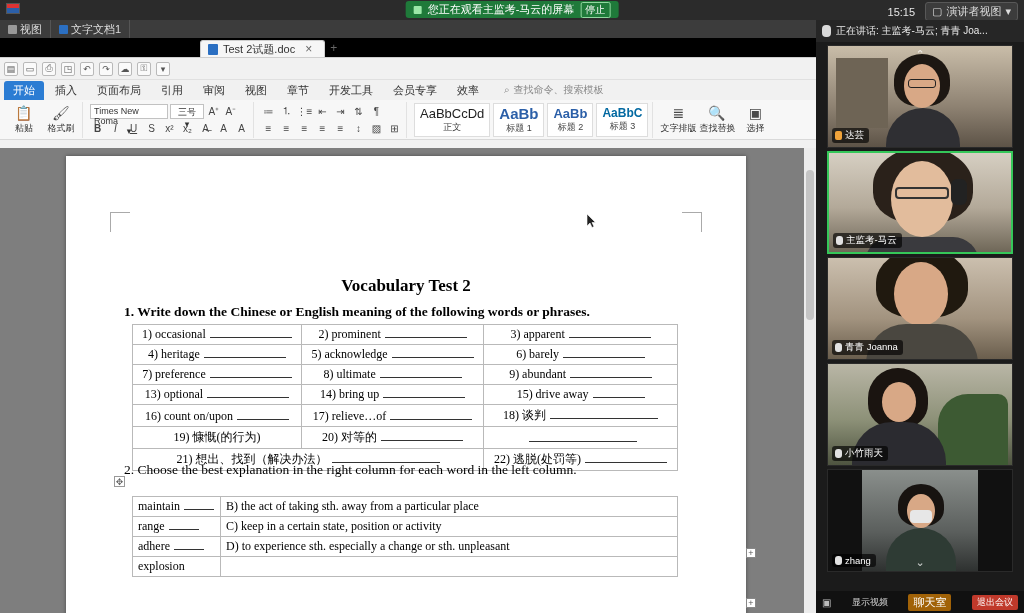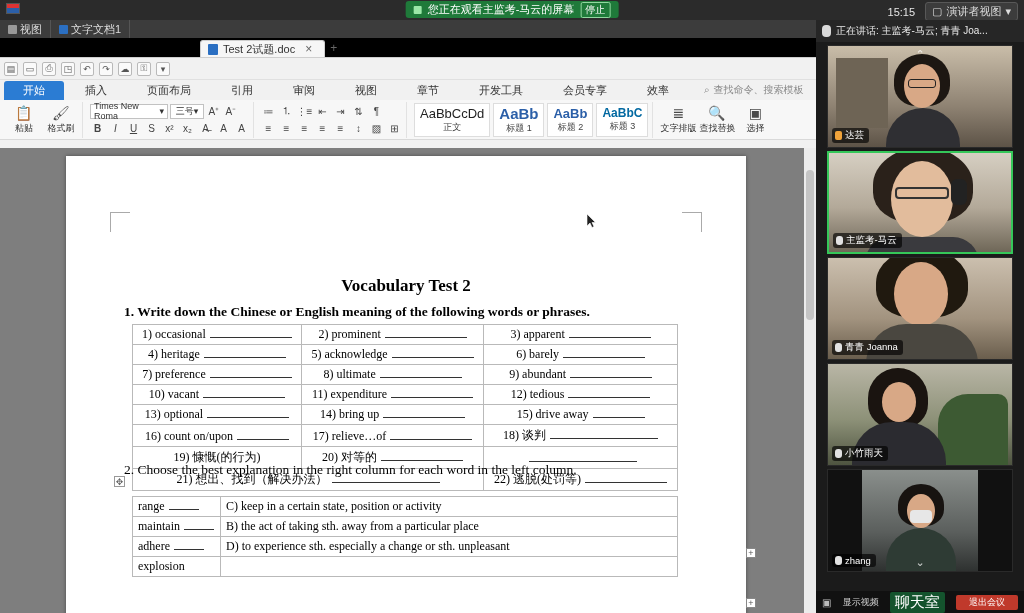--- a/index.html
+++ b/index.html
@@ -82,7 +82,7 @@
     height: 20px; background: #f1f1f1; display: flex; align-items: center;
     font-size: 11px; color: #333; padding-left: 4px; gap: 2px;
   }
-  .ribbontabs .rt { padding: 2px 19px; border-radius: 3px 3px 0 0; }
+  .ribbontabs .rt { padding: 2px 9px; border-radius: 3px 3px 0 0; }
   .ribbontabs .rt.active { background: #2b7cd3; color: #fff; }
   .ribbontabs .search {
     margin-left: 14px; display: flex; align-items: center; gap: 4px; color: #888; font-size: 10px;

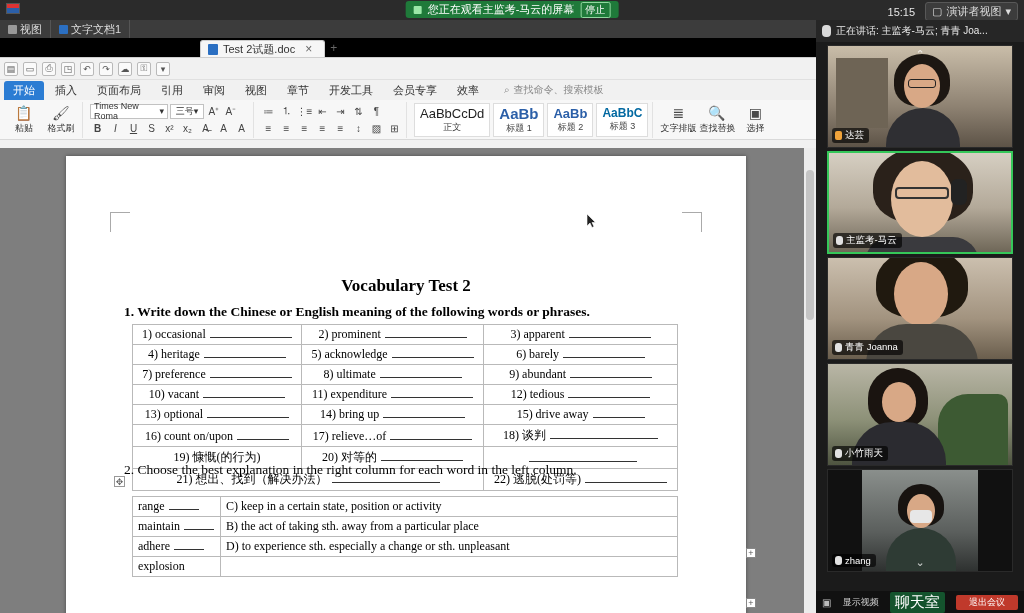--- a/index.html
+++ b/index.html
@@ -96,7 +96,7 @@
   .rgroup .col { display: flex; flex-direction: column; gap: 2px; }
   .fontbox {
     border: 1px solid #c2c2c2; background: #fff; height: 15px; width: 78px;
-    font-size: 9px; color: #333; padding: 1px 3px; display: flex; align-items: center; justify-content: center;
+    font-size: 9px; color: #333; padding: 1px 3px; display: flex; align-items: center; justify-content: flex-start; flex-direction: column;
   }
   .szbox { width: 34px; }
   .btn-sq {

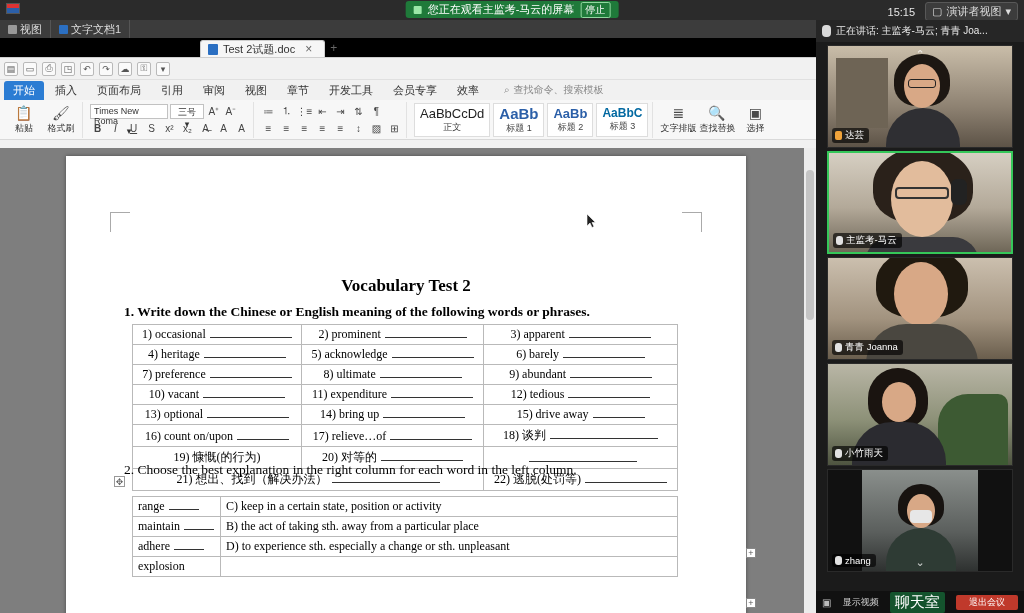--- a/index.html
+++ b/index.html
@@ -452,11 +452,6 @@
             <td><span>9) abundant</span><span class="blank w2"></span></td>
           </tr>
           <tr>
-            <td><span>10) vacant</span><span class="blank w2"></span></td>
-            <td><span>11) expenditure</span><span class="blank w2"></span></td>
-            <td><span>12) tedious</span><span class="blank w2"></span></td>
-          </tr>
-          <tr>
             <td><span>13) optional</span><span class="blank w2"></span></td>
             <td><span>14) bring up</span><span class="blank w2"></span></td>
             <td><span>15) drive away</span><span class="blank"></span></td>

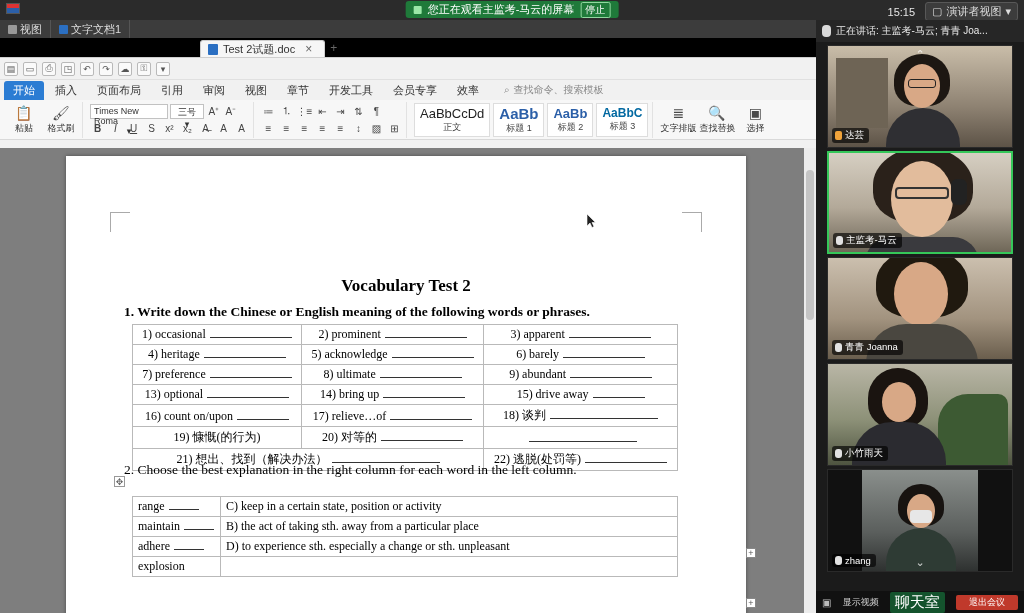--- a/index.html
+++ b/index.html
@@ -480,12 +480,12 @@
         <table class="matchtable">
           <tbody>
           <tr>
+            <td class="left"><span>maintain</span><span class="blank" style="min-width:30px"></span></td>
+            <td><span>B) the act of taking sth. away from a particular place</span></td>
+          </tr>
+          <tr>
             <td class="left"><span>range</span><span class="blank" style="min-width:30px"></span></td>
             <td><span>C) keep in a certain state, position or activity</span></td>
-          </tr>
-          <tr>
-            <td class="left"><span>maintain</span><span class="blank" style="min-width:30px"></span></td>
-            <td><span>B) the act of taking sth. away from a particular place</span></td>
           </tr>
           <tr>
             <td class="left"><span>adhere</span><span class="blank" style="min-width:30px"></span></td>

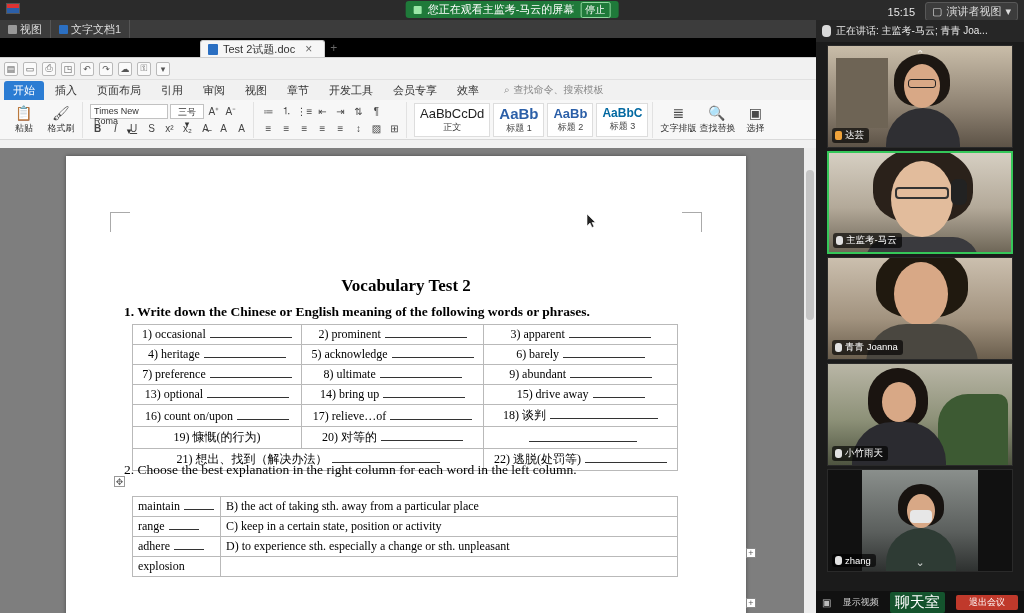--- a/index.html
+++ b/index.html
@@ -241,7 +241,7 @@
     display: flex; align-items: center; justify-content: space-between; padding: 0 6px;
   }
   .greenbtn {
-    background: #14532d; color: #fff; font-size: 15px; padding: 1px 5px; border-radius: 2px;
+    background: #a16207; color: #fff; font-size: 11px; padding: 1px 5px; border-radius: 2px;
   }
   .redbtn {
     background: #c0392b; color: #fff; font-size: 9px; padding: 1px 13px; border-radius: 2px;

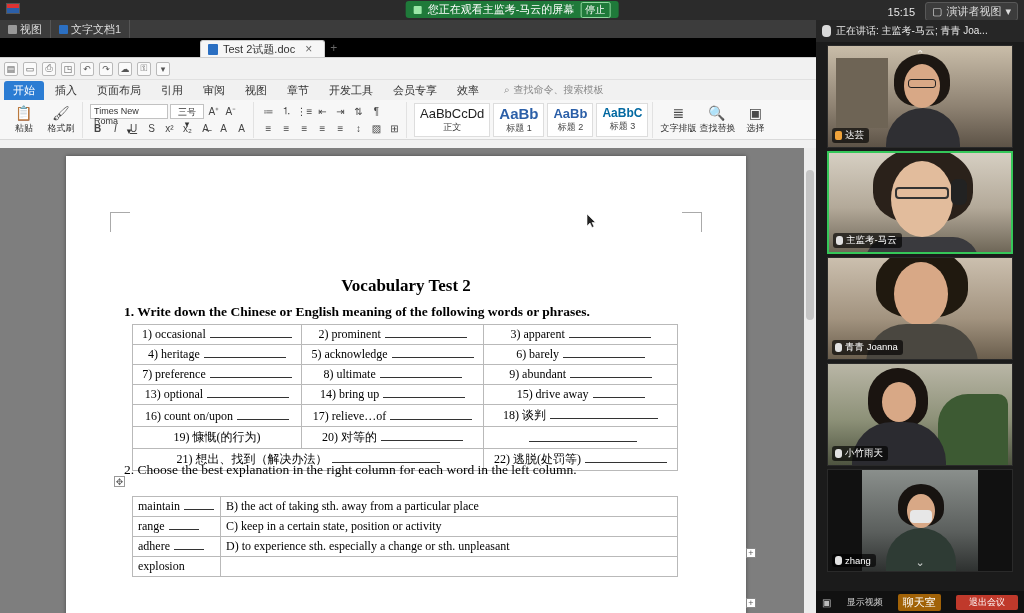--- a/index.html
+++ b/index.html
@@ -244,7 +244,7 @@
     background: #a16207; color: #fff; font-size: 11px; padding: 1px 5px; border-radius: 2px;
   }
   .redbtn {
-    background: #c0392b; color: #fff; font-size: 9px; padding: 1px 13px; border-radius: 2px;
+    background: #c0392b; color: #fff; font-size: 9px; padding: 1px 5px; border-radius: 2px;
   }
   .arrowglyph { color: #bbb; font-size: 10px; }
 </style>

